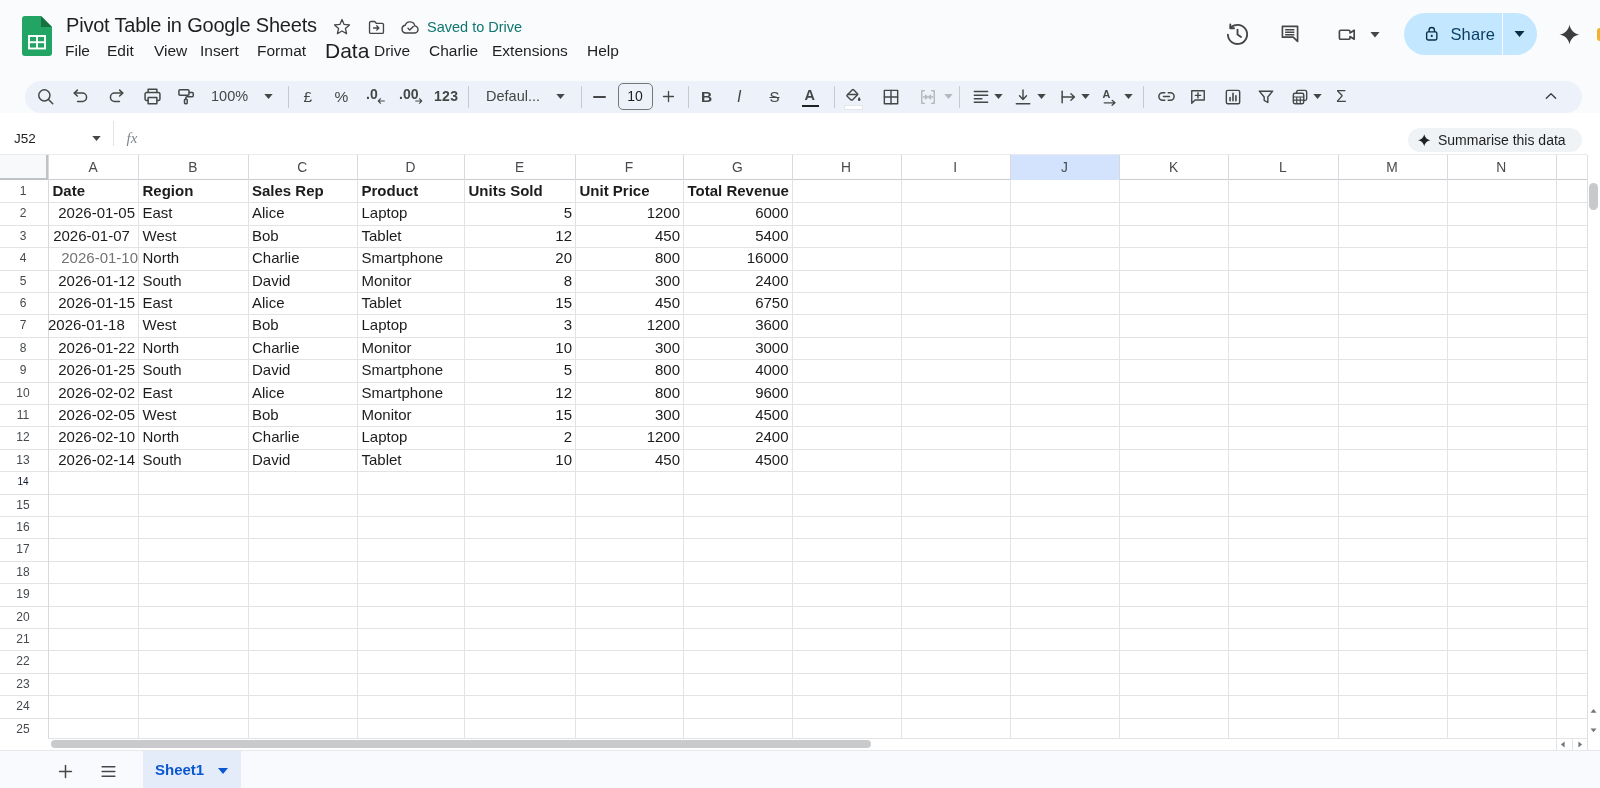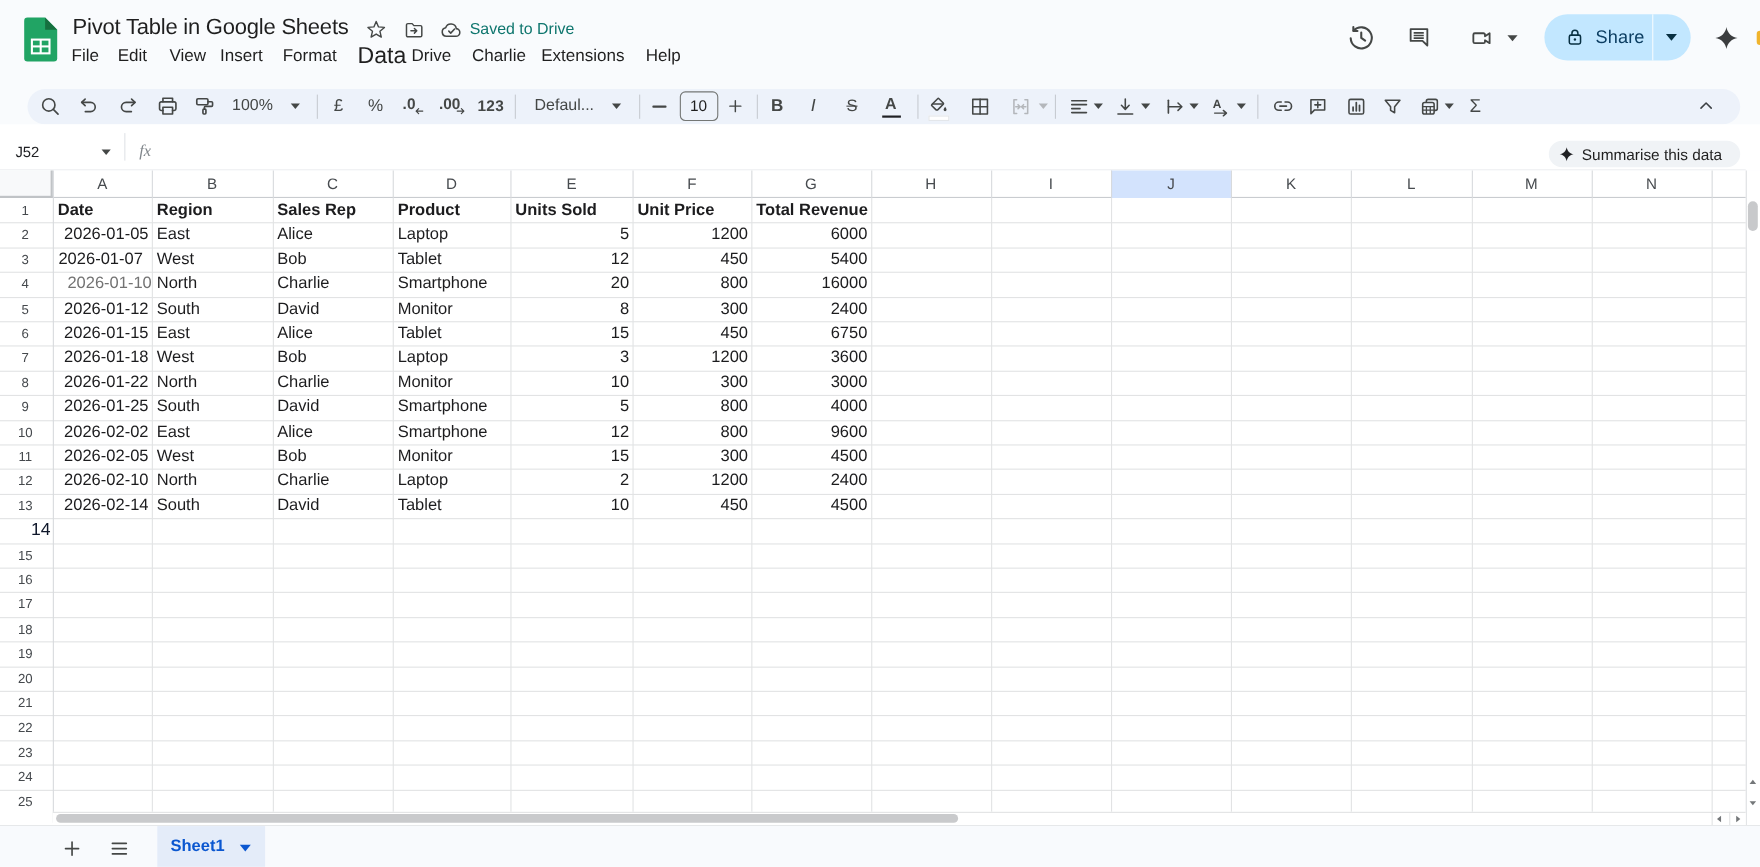--- a/index.html
+++ b/index.html
@@ -350,7 +350,7 @@
 <div class="a" style="left:464.0px;width:108.0px;text-align:right;top:292.0px;height:22.4px;line-height:22.4px;font-size:15px;color:#1c1c1e;white-space:nowrap;">15</div>
 <div class="a" style="left:575.0px;width:105.0px;text-align:right;top:292.0px;height:22.4px;line-height:22.4px;font-size:15px;color:#1c1c1e;white-space:nowrap;">450</div>
 <div class="a" style="left:683.0px;width:105.5px;text-align:right;top:292.0px;height:22.4px;line-height:22.4px;font-size:15px;color:#1c1c1e;white-space:nowrap;">6750</div>
-<div class="a" style="left:48.0px;width:87.0px;text-align:right;top:314.4px;height:22.4px;line-height:22.4px;font-size:15px;color:#1c1c1e;white-space:nowrap;">2026-01-18</div>
+<div class="a" style="left:48.0px;width:87.0px;text-align:left;top:314.4px;height:22.4px;line-height:22.4px;font-size:15px;color:#1c1c1e;white-space:nowrap;">2026-01-18</div>
 <div class="a" style="left:142.5px;text-align:left;top:314.4px;height:22.4px;line-height:22.4px;font-size:15px;color:#1c1c1e;white-space:nowrap;">West</div>
 <div class="a" style="left:252.0px;text-align:left;top:314.4px;height:22.4px;line-height:22.4px;font-size:15px;color:#1c1c1e;white-space:nowrap;">Bob</div>
 <div class="a" style="left:361.5px;text-align:left;top:314.4px;height:22.4px;line-height:22.4px;font-size:15px;color:#1c1c1e;white-space:nowrap;">Laptop</div>

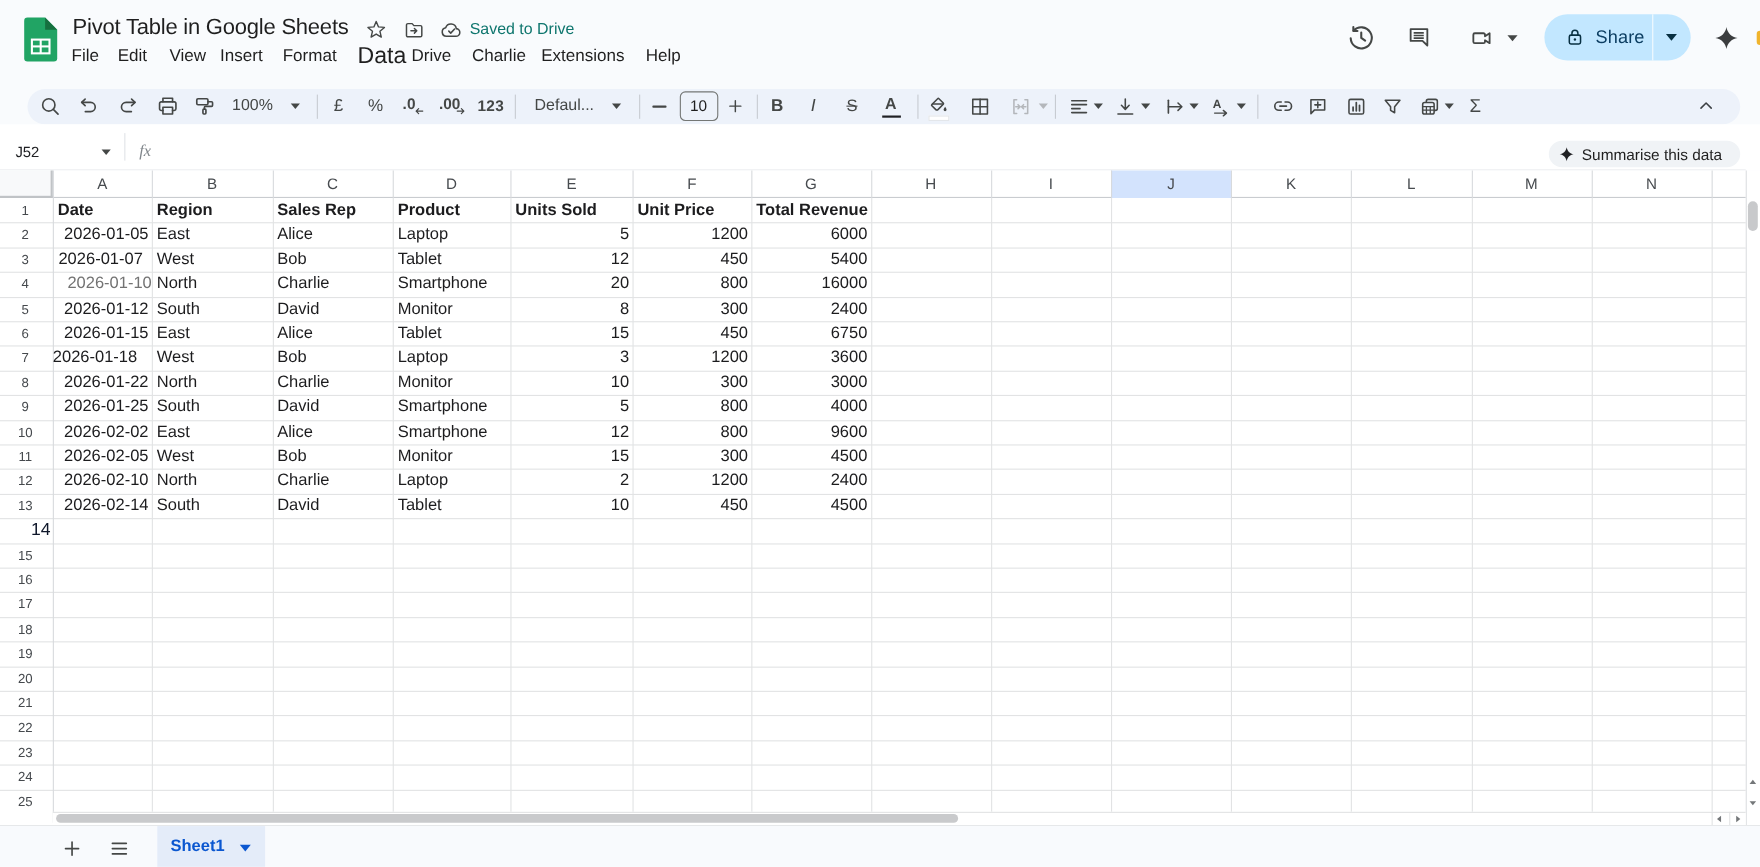--- a/index.html
+++ b/index.html
@@ -295,7 +295,7 @@
 <div class="a" style="left:0px;top:404.0px;height:22.4px;line-height:22.4px;white-space:nowrap;font-size:12px;color:#45494d;width:46px;text-align:center;">11</div>
 <div class="a" style="left:0px;top:426.4px;height:22.4px;line-height:22.4px;white-space:nowrap;font-size:12px;color:#45494d;width:46px;text-align:center;">12</div>
 <div class="a" style="left:0px;top:448.79999999999995px;height:22.4px;line-height:22.4px;white-space:nowrap;font-size:12px;color:#45494d;width:46px;text-align:center;">13</div>
-<div class="a" style="left:0px;top:471.2px;height:22.4px;line-height:22.4px;white-space:nowrap;font-size:16px;color:#0f172a;width:46px;text-align:right;">14</div>
+<div class="a" style="left:0px;top:471.2px;height:22.4px;line-height:22.4px;white-space:nowrap;font-size:10px;color:#0f172a;width:46px;text-align:center;">14</div>
 <div class="a" style="left:0px;top:493.59999999999997px;height:22.4px;line-height:22.4px;white-space:nowrap;font-size:12px;color:#45494d;width:46px;text-align:center;">15</div>
 <div class="a" style="left:0px;top:516.0px;height:22.4px;line-height:22.4px;white-space:nowrap;font-size:12px;color:#45494d;width:46px;text-align:center;">16</div>
 <div class="a" style="left:0px;top:538.4px;height:22.4px;line-height:22.4px;white-space:nowrap;font-size:12px;color:#45494d;width:46px;text-align:center;">17</div>

